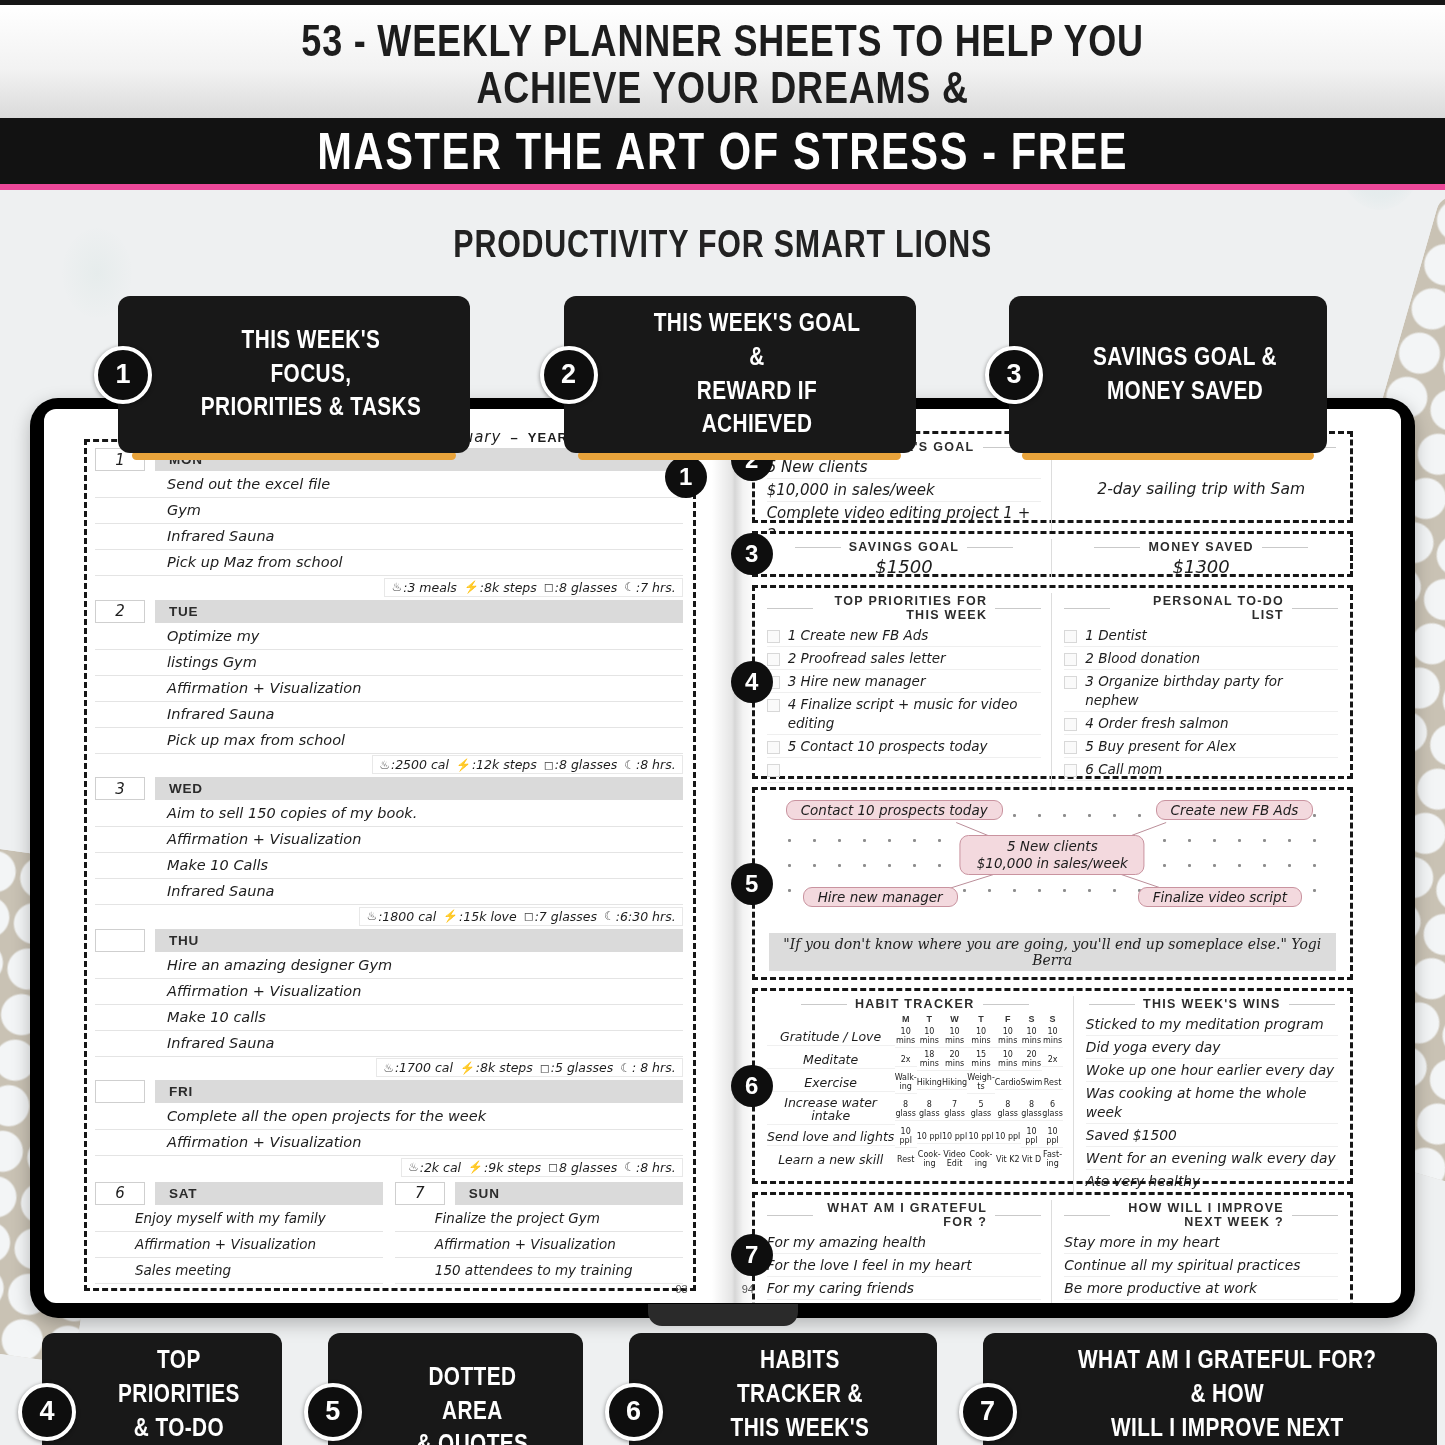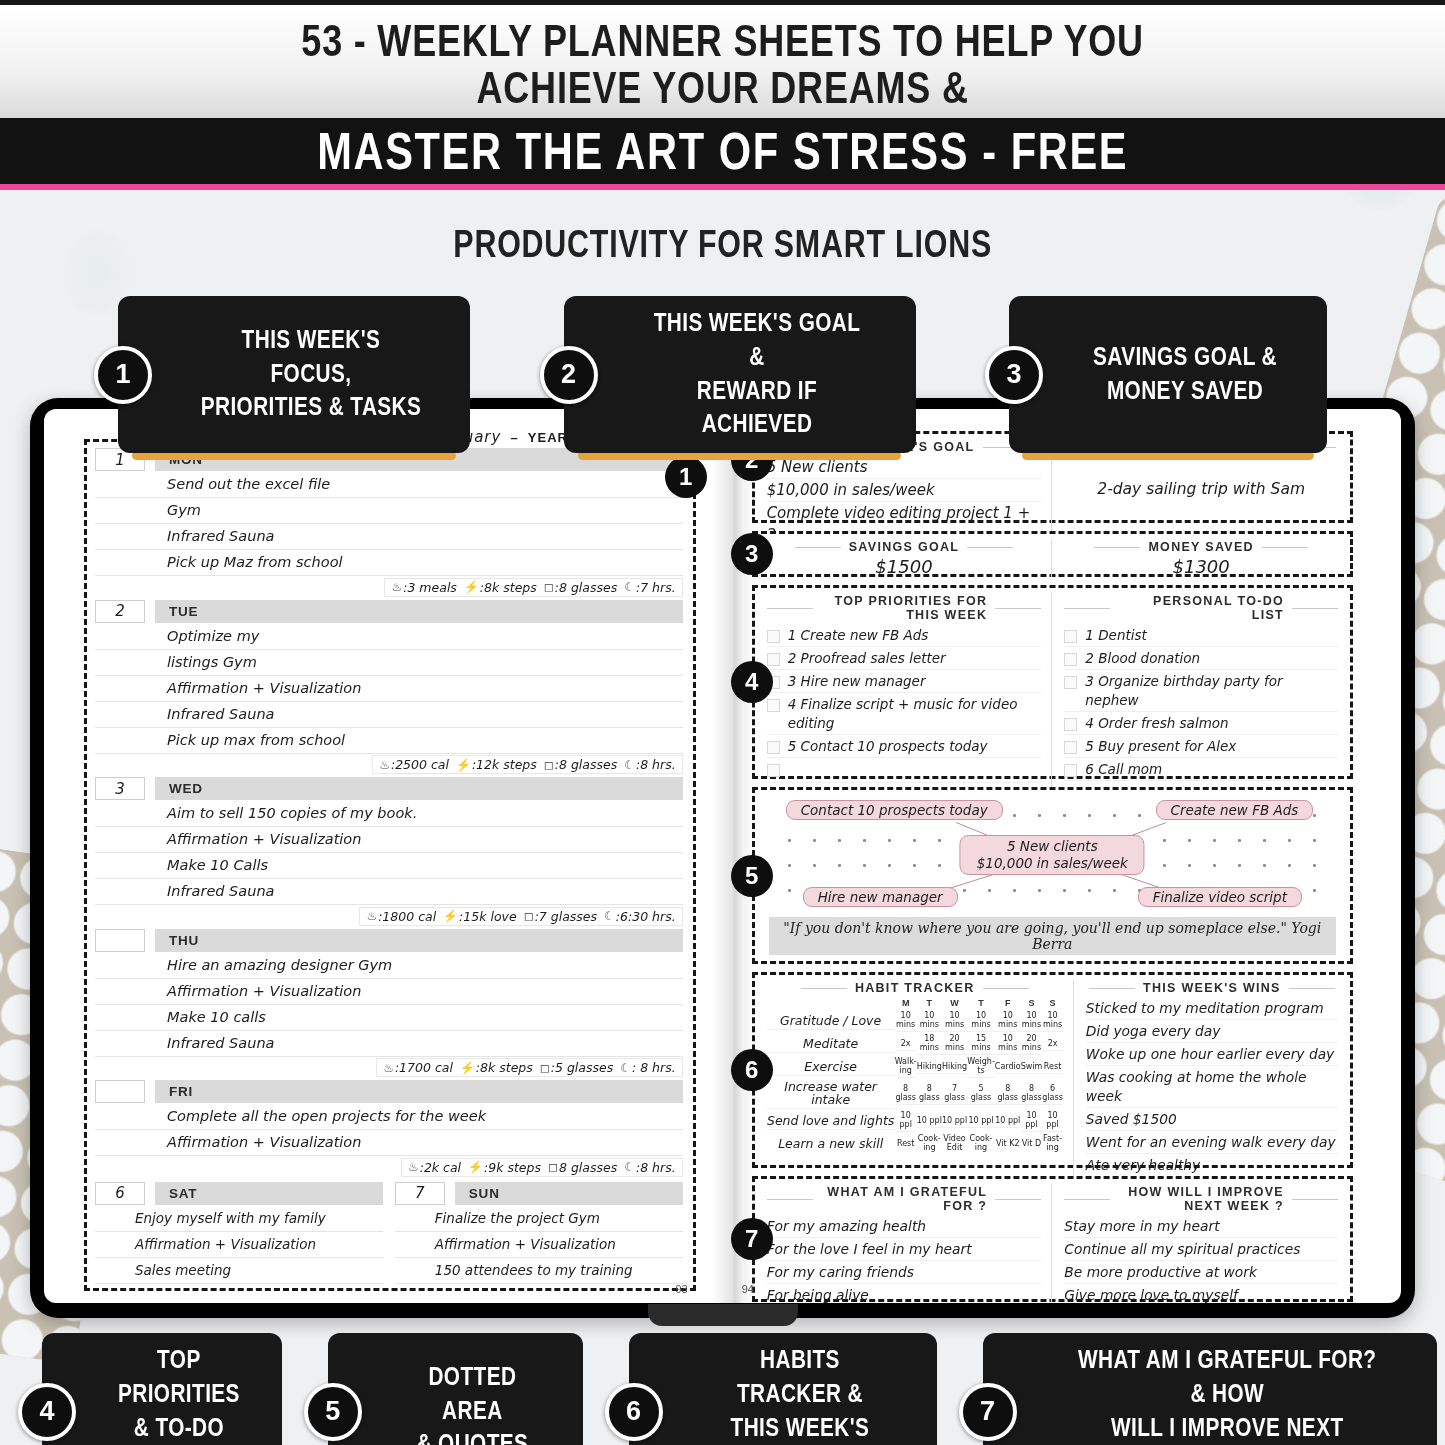--- a/index.html
+++ b/index.html
@@ -110,7 +110,7 @@
   .li .txt{font-size:13.5px;line-height:19px;}
   .li.empty{height:21px;}
 
-  .dotarea{position:relative;height:116px;margin:2px 2px 4px;
+  .dotarea{position:relative;height:116px;margin:2px 2px 20px;
     background-image:radial-gradient(circle,#8d8d8d 1.3px,rgba(0,0,0,0) 1.7px);
     background-size:25px 25px;background-position:8px 6px;}
   .bubble{position:absolute;background:#f3d9de;border:1.5px solid #c9939f;border-radius:9px;

